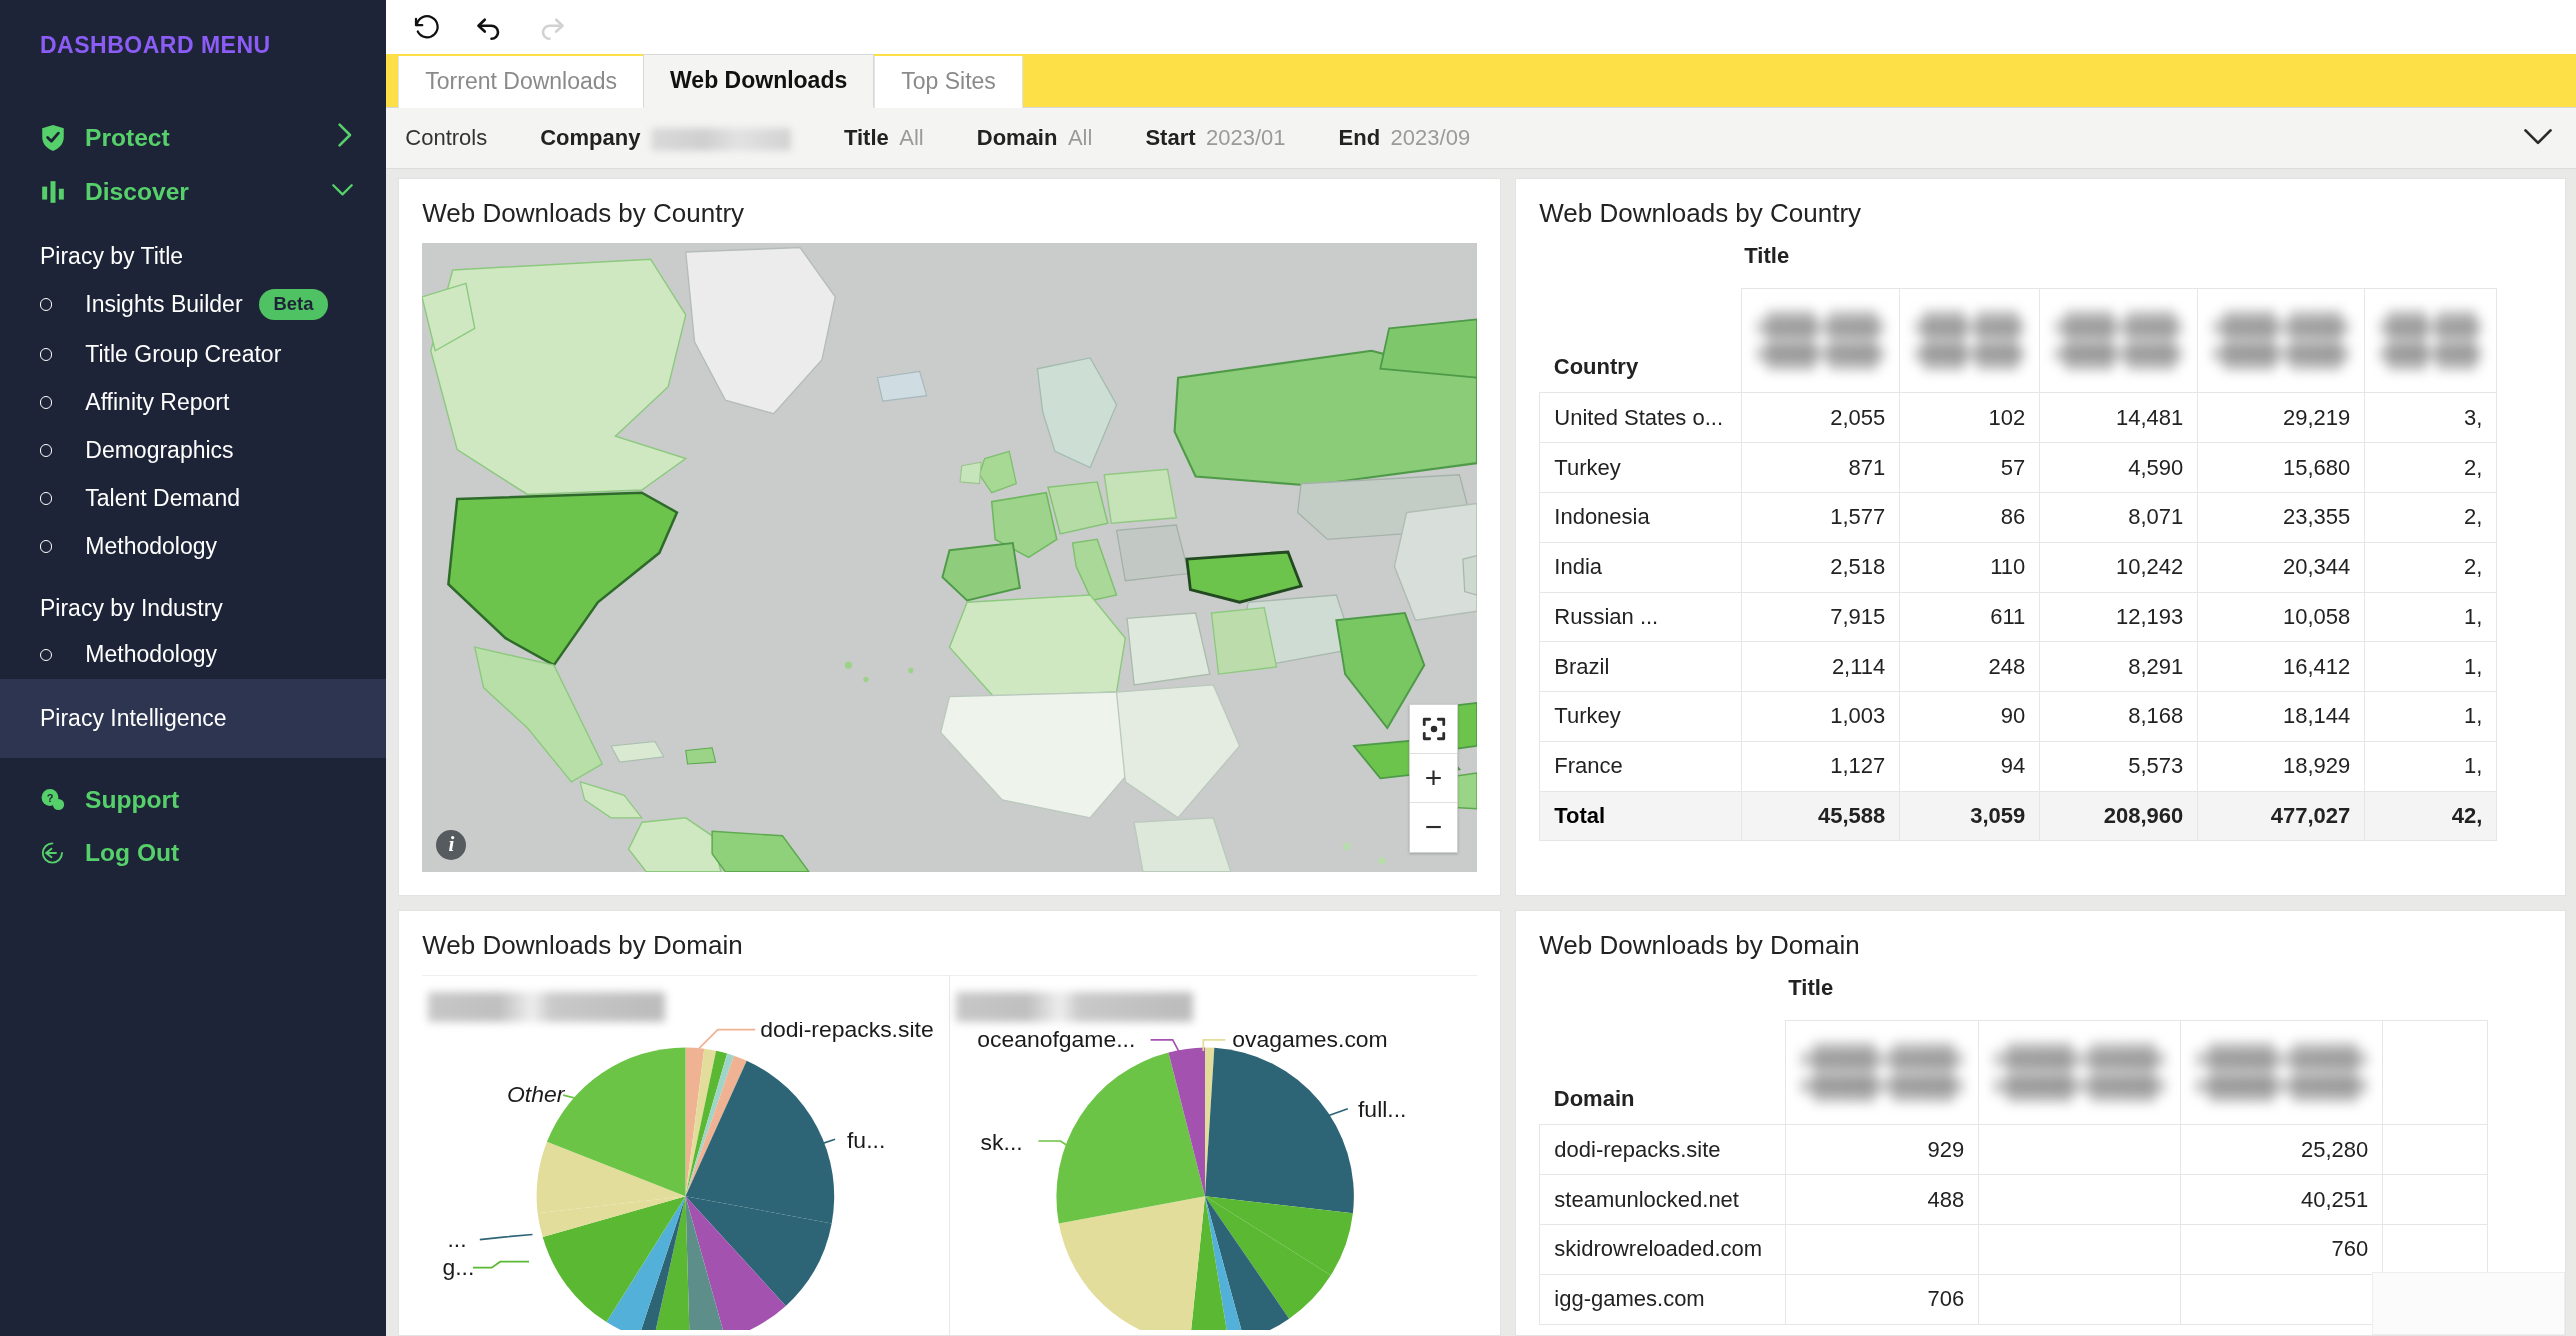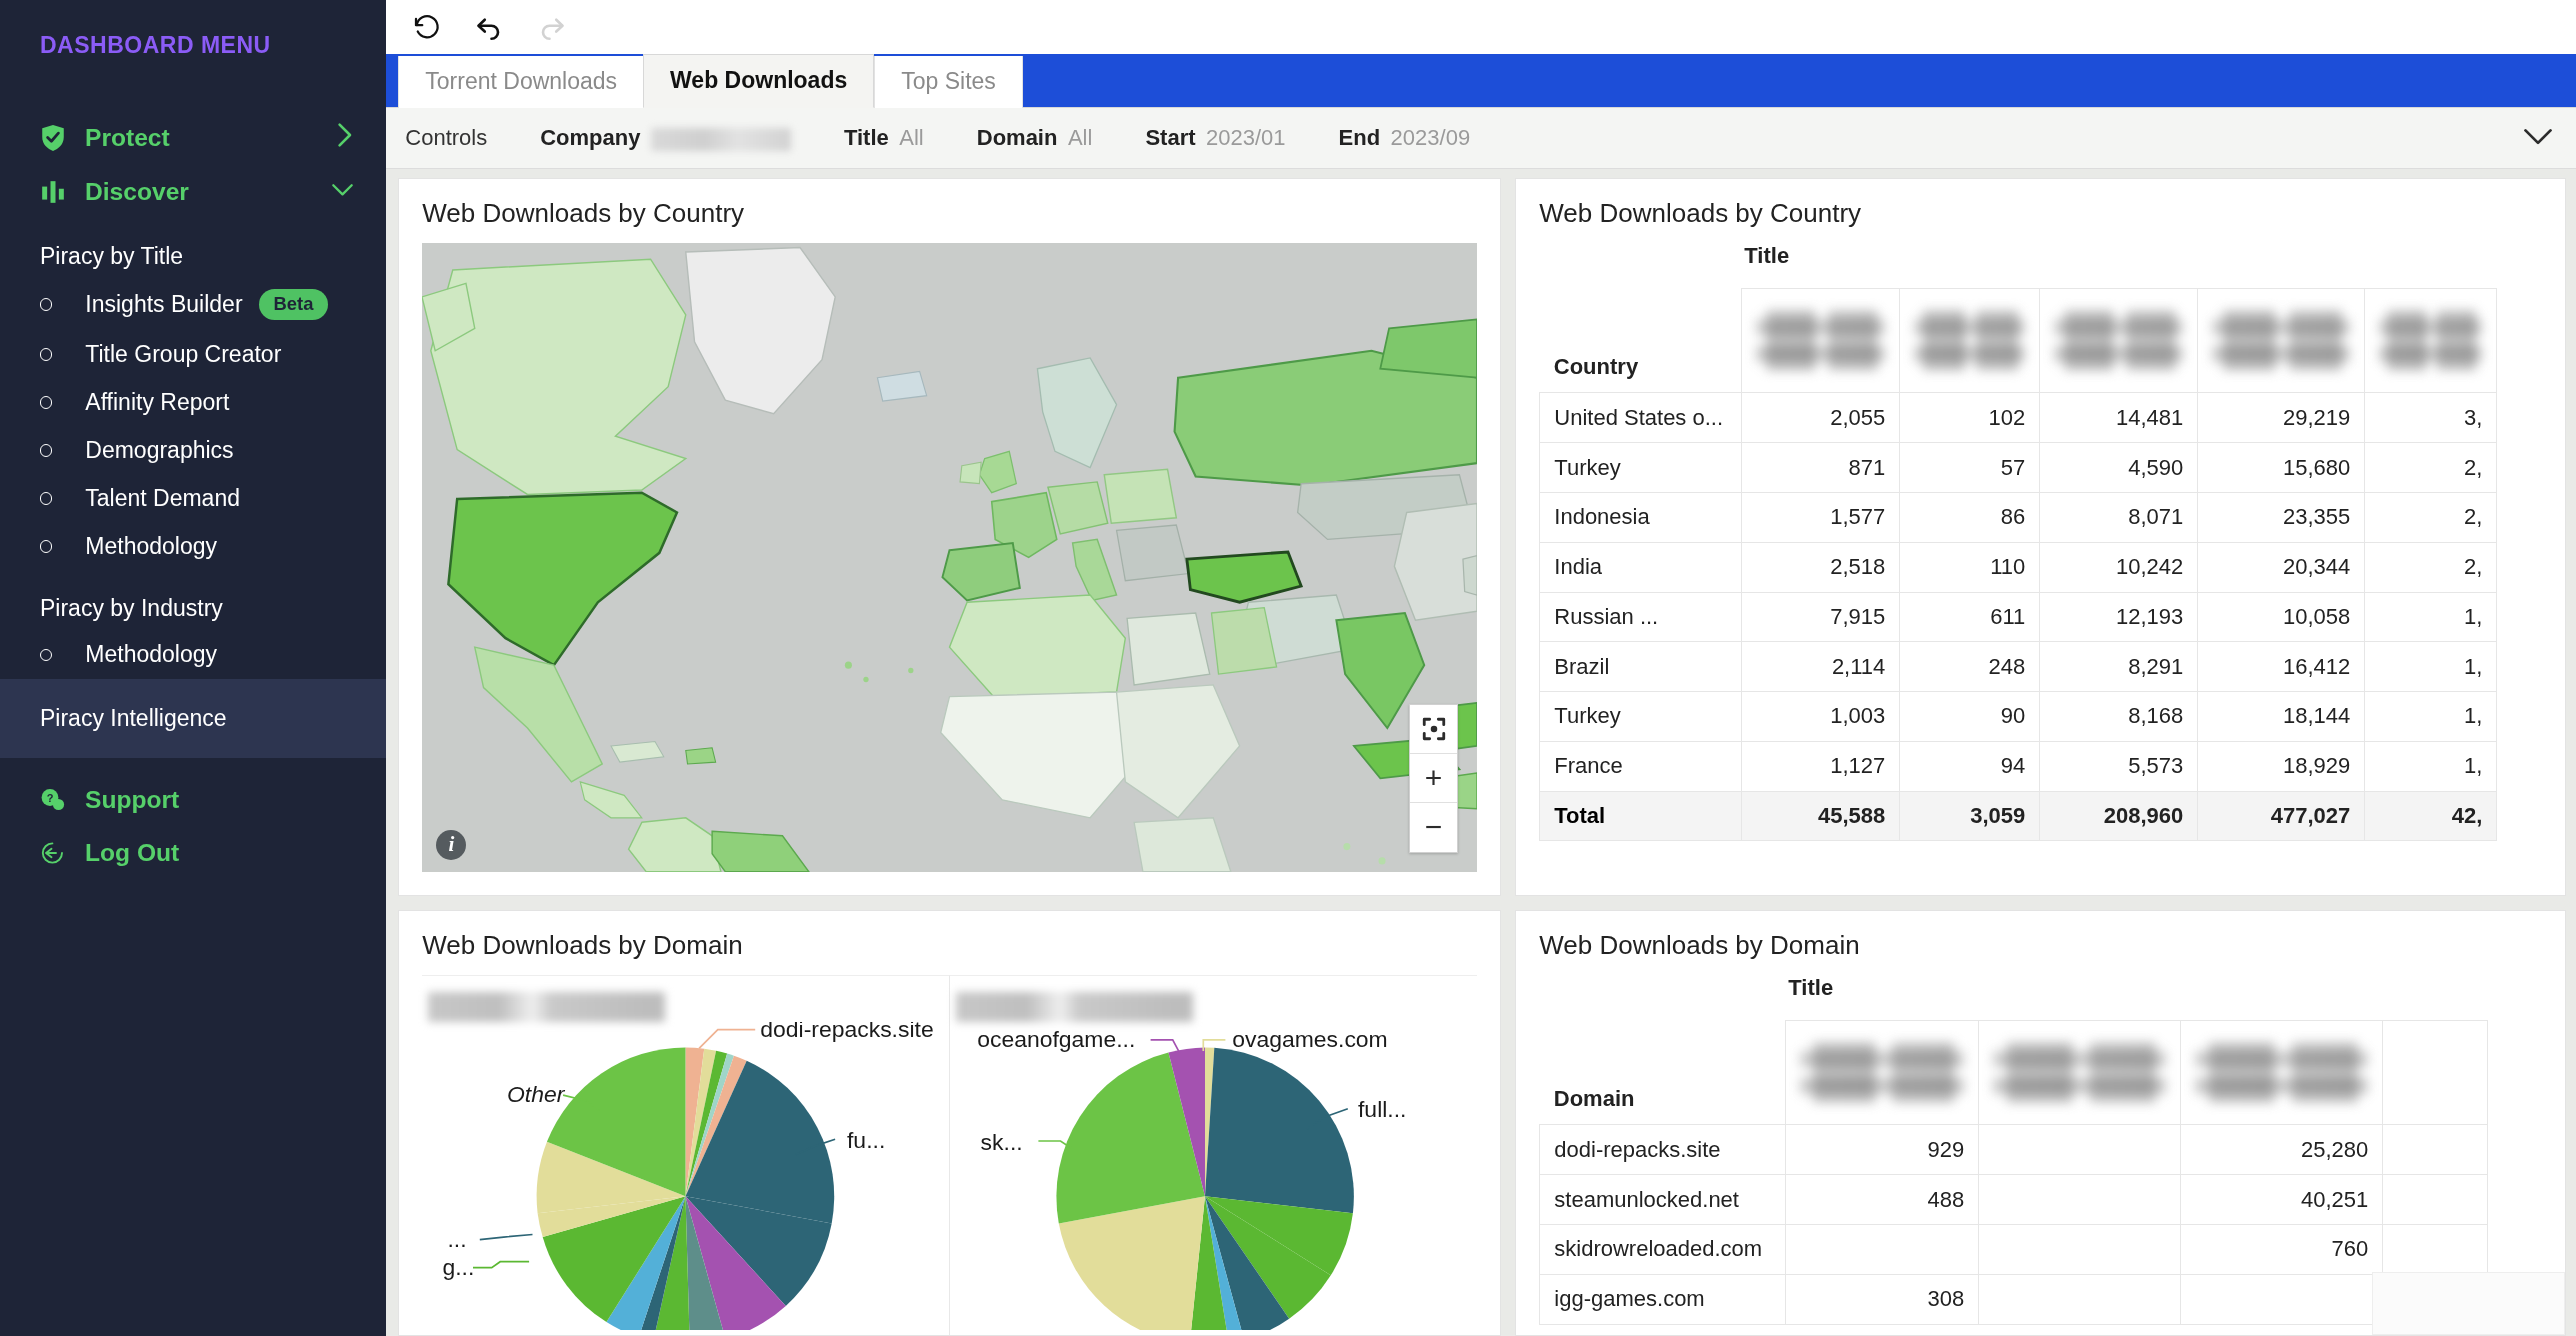--- a/index.html
+++ b/index.html
@@ -84,7 +84,7 @@
     height: 54px;
     padding-left: 12.3px;
     border-bottom: 0.9px solid #d8d8d8;
-    background: #1d4ed8;
+    background: #fde047;
   }
   .tab {
     font-size: 23px; color: #8a8a8a;

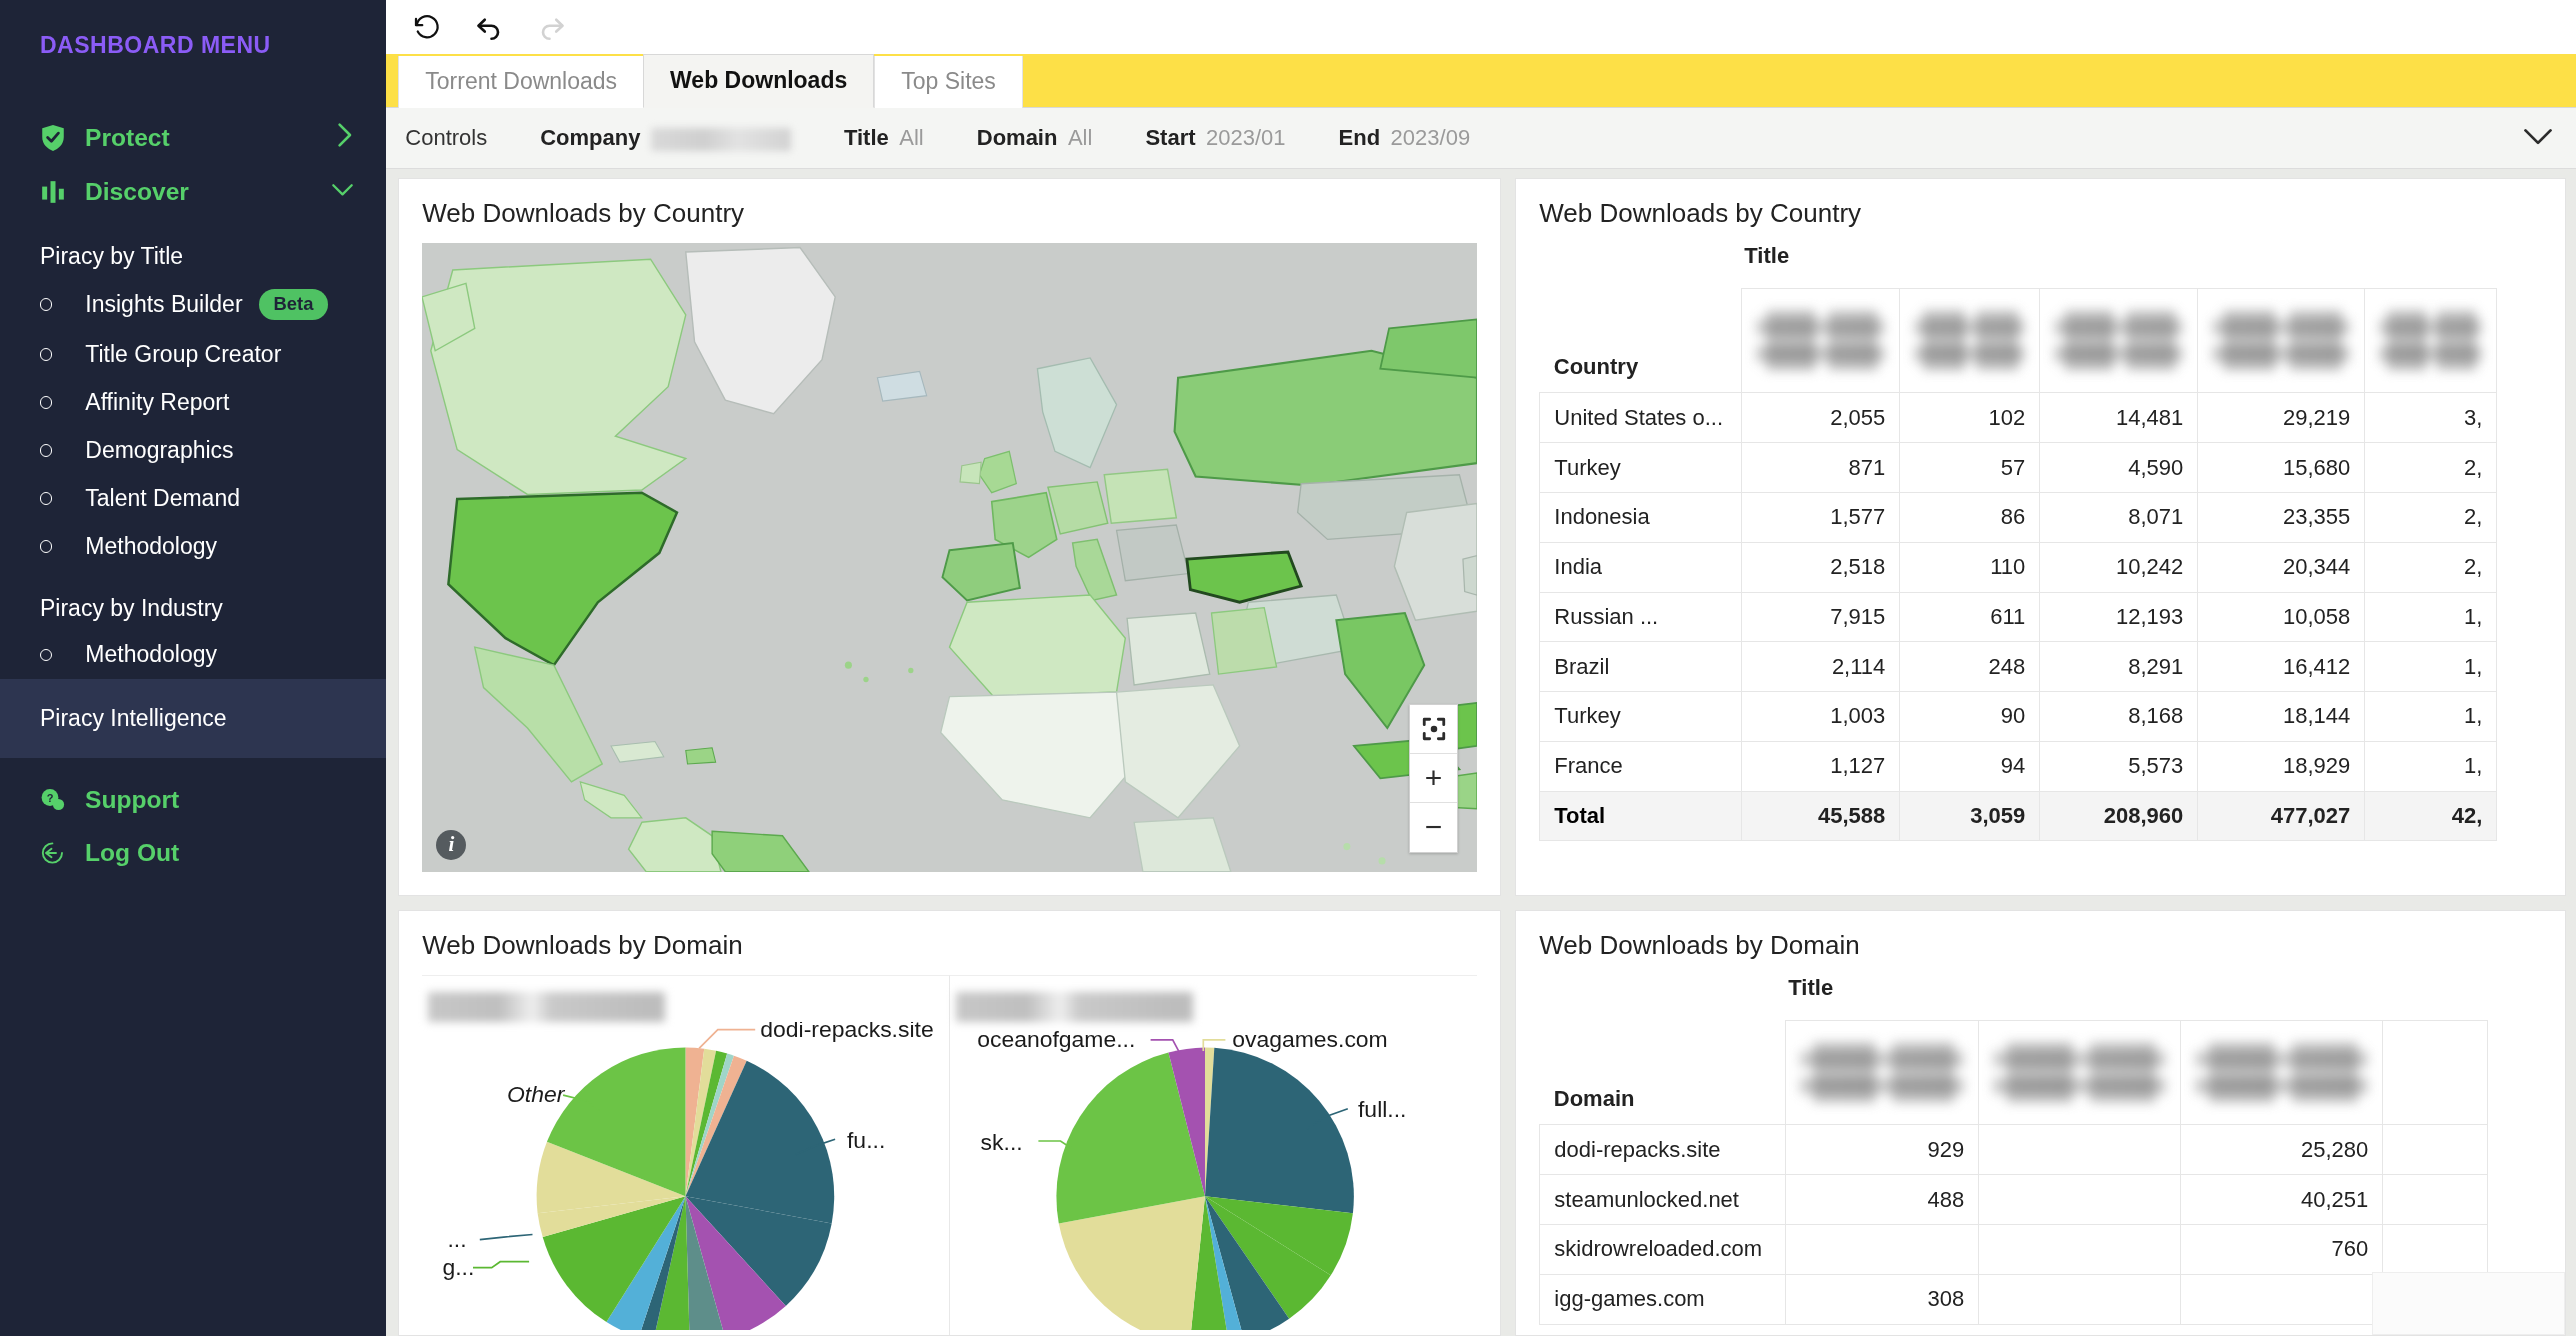--- a/index.html
+++ b/index.html
@@ -725,7 +725,7 @@
               </tr>
               <tr>
                 <td class="name">igg-games.com</td>
-                <td class="num">308</td>
+                <td class="num">706</td>
                 <td class="num"></td>
                 <td class="num"></td>
                 <td class="num"></td>

